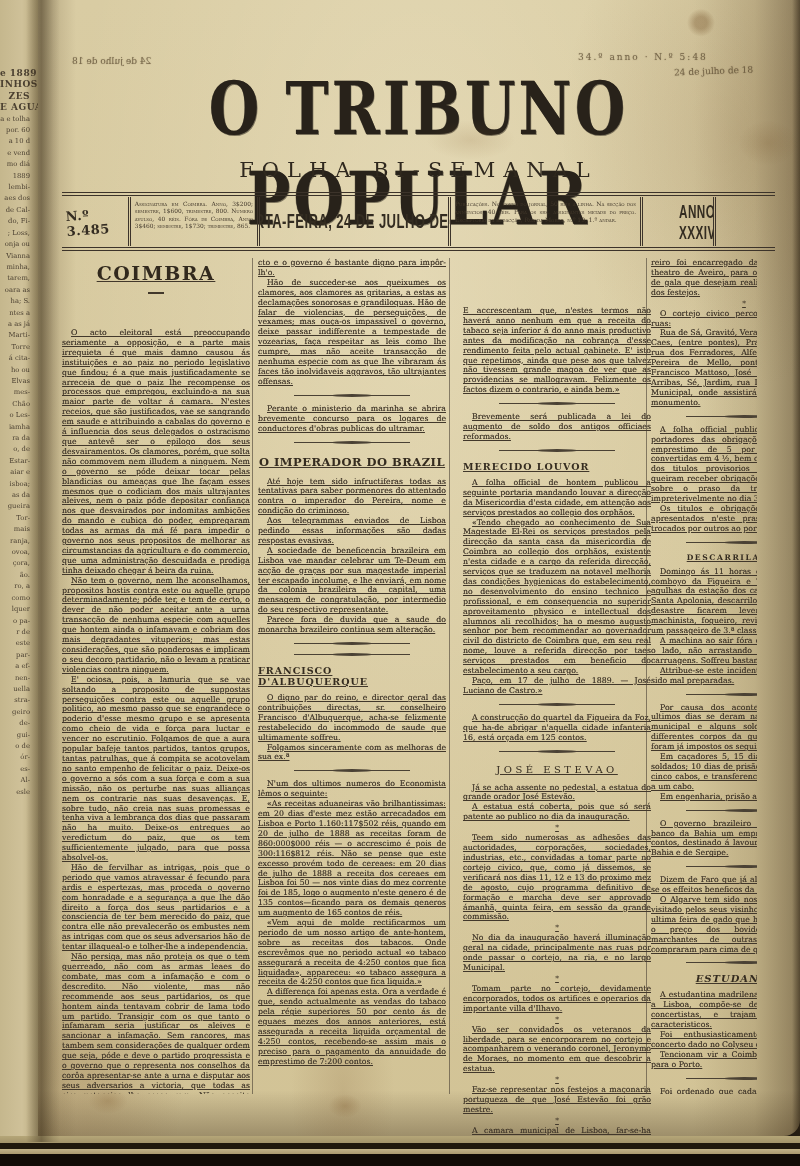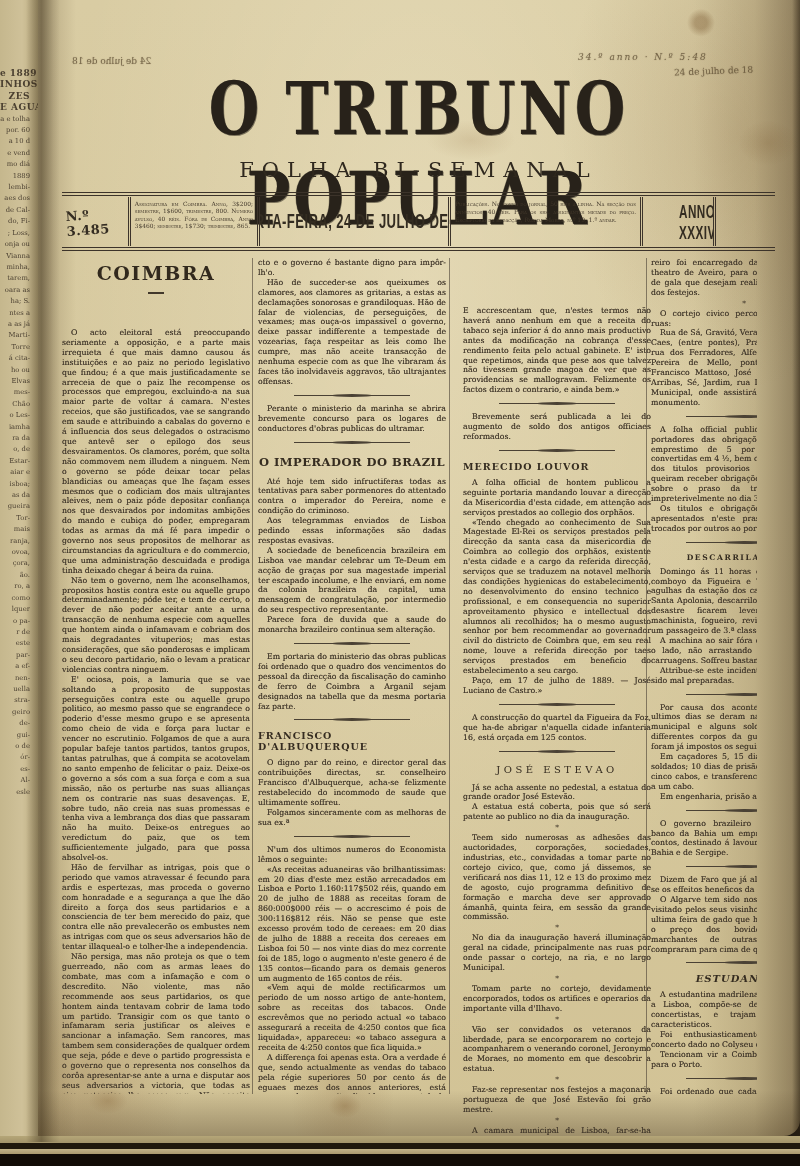--- a/index.html
+++ b/index.html
@@ -30,7 +30,7 @@
   
   .ghost{position:absolute;font-size:9px;color:rgba(88,72,46,.6);white-space:nowrap;text-shadow:0 0 1px rgba(88,72,46,.5);}
   .ghost-left{left:34px;top:56px;transform:scaleX(-1);}
-  .ghost-right{left:540px;top:52px;letter-spacing:2px;font-style:italic;}
+  .ghost-right{left:540px;top:52px;letter-spacing:2px;}
   .ghost-date{left:636px;top:66px;transform:rotate(-2deg);}
 
   

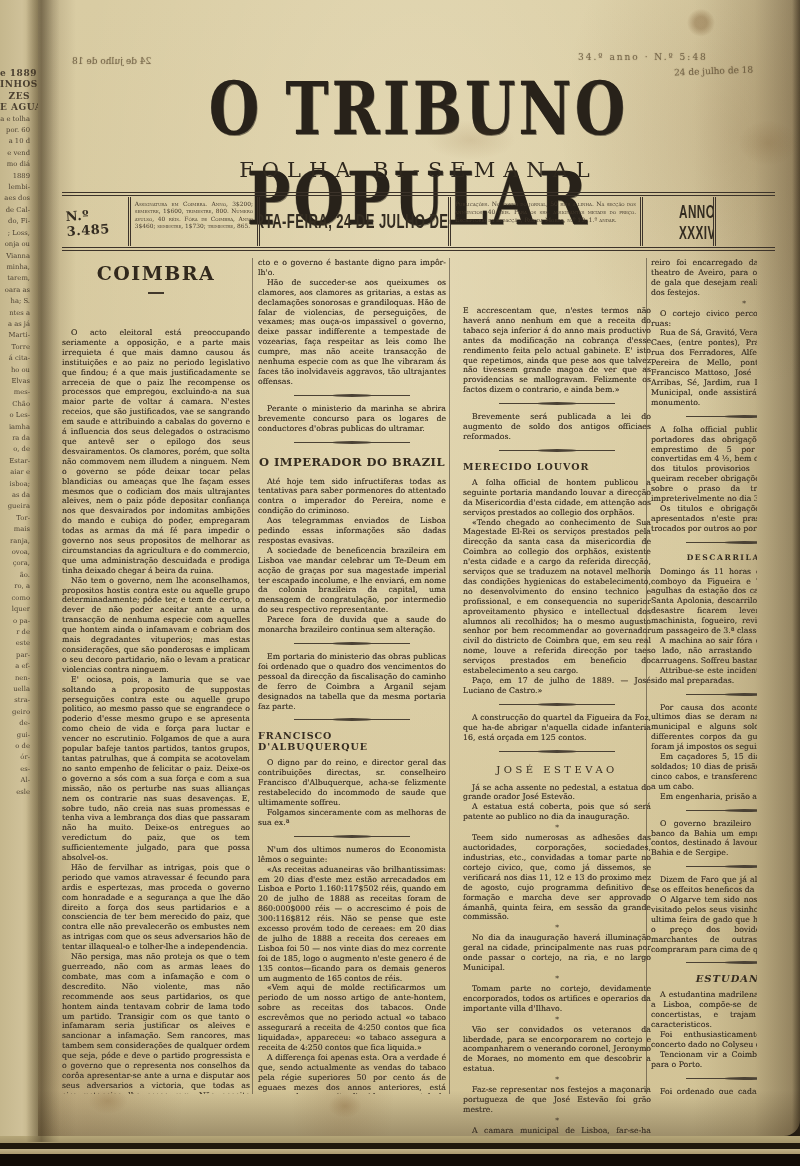--- a/index.html
+++ b/index.html
@@ -58,7 +58,7 @@
   .cell-anno span{font-family:"Liberation Sans",sans-serif;font-weight:bold;font-size:13px;transform:scaleY(1.4) scaleX(.9);letter-spacing:.5px;color:#332c21;}
 
   
-  .col{position:absolute;top:258px;height:836px;overflow:hidden;}
+  .col{position:absolute;top:258px;height:836px;overflow:hidden;text-decoration:underline;}
   .col-inner{width:188px;}
   .col1{left:24px;width:188px;}
   .col2{left:220px;width:188px;}

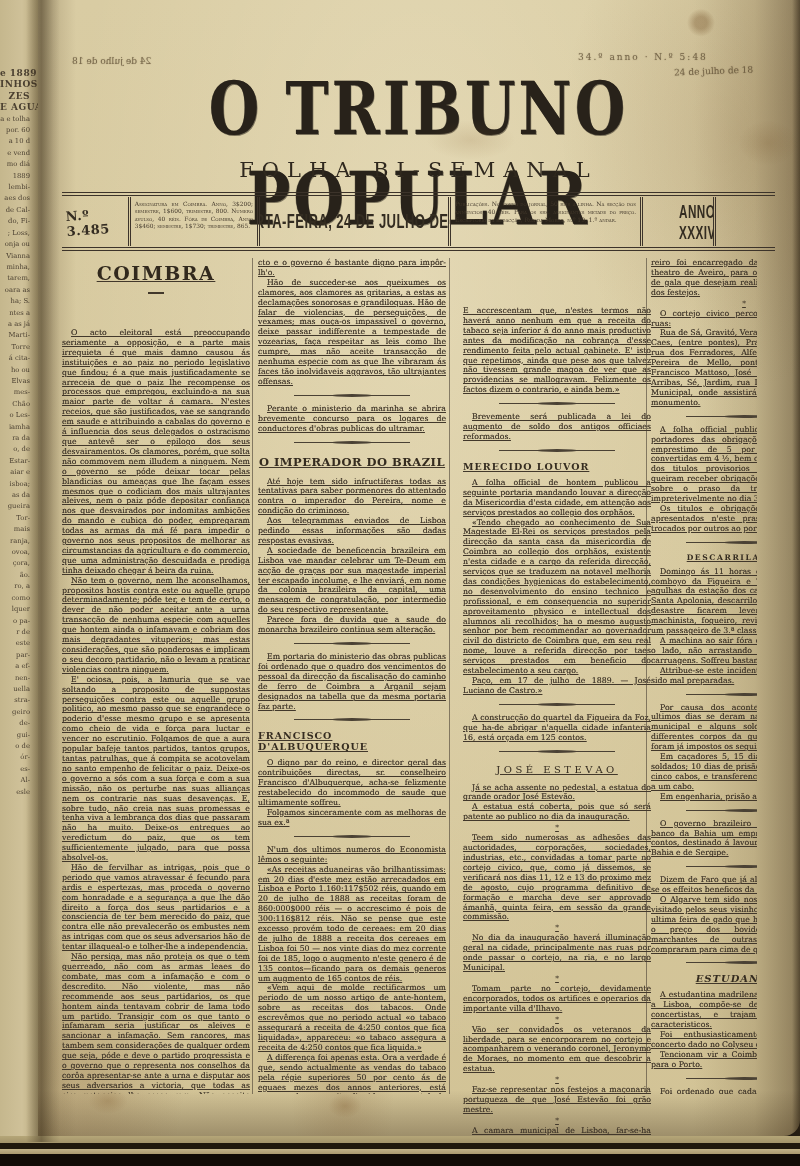--- a/index.html
+++ b/index.html
@@ -225,7 +225,6 @@
           <div class="blk-para">A sociedade de beneficencia brazileira em Lisboa vae mandar celebrar um Te-Deum em acção de graças por sua magestade imperial ter escapado incolume, e lhe enviará, em nome da colonia brazileira da capital, uma mensagem de congratulação, por intermedio do seu respectivo representante.</div>
           <div class="blk-para">Parece fora de duvida que a saude do monarcha brazileiro continua sem alteração.</div>
           <div class="blk-rule"></div>
-          <div class="blk-para">Em portaria do ministerio das obras publicas foi ordenado que o quadro dos vencimentos do pessoal da direcção da fiscalisação do caminho de ferro de Coimbra a Arganil sejam designados na tabella que da mesma portaria faz parte.</div>
           <div class="blk-rule"></div>
           <div class="blk-h3">FRANCISCO D'ALBUQUERQUE</div>
           <div class="blk-para">O digno par do reino, e director geral das contribuições directas, sr. conselheiro Francisco d'Albuquerque, acha-se felizmente restabelecido do incommodo de saude que ultimamente soffreu.</div>

